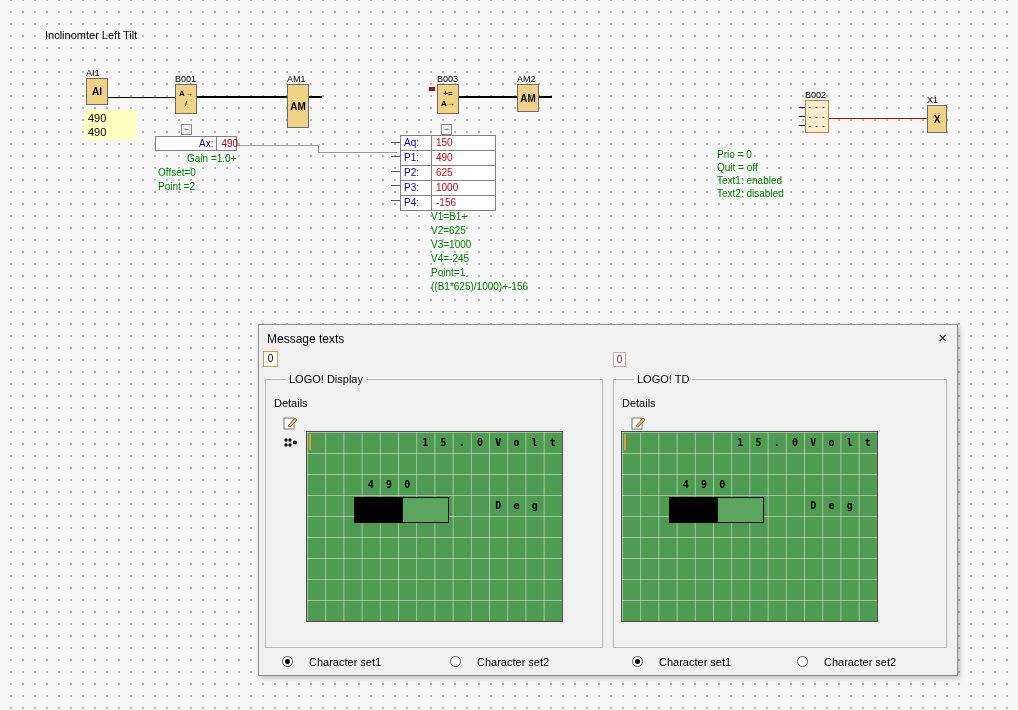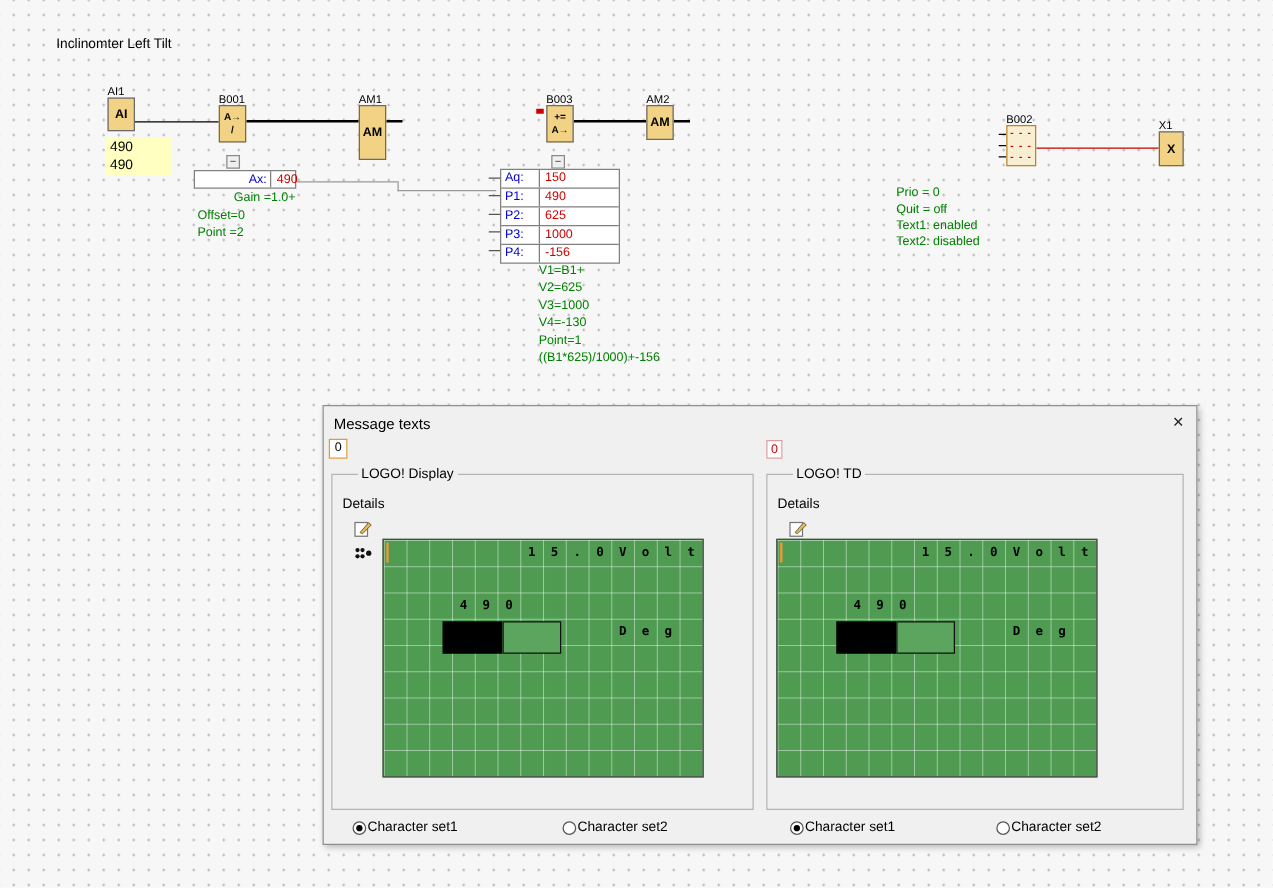--- a/index.html
+++ b/index.html
@@ -184,7 +184,7 @@
   <div class="note" style="left:431px;top:211px;">V1=B1+</div>
   <div class="note" style="left:431px;top:225px;">V2=625</div>
   <div class="note" style="left:431px;top:239px;">V3=1000</div>
-  <div class="note" style="left:431px;top:253px;">V4=-130</div>
+  <div class="note" style="left:431px;top:253px;">V4=-245</div>
   <div class="note" style="left:431px;top:267px;">Point=1</div>
   <div class="note" style="left:431px;top:281px;">((B1*625)/1000)+-156</div>
 

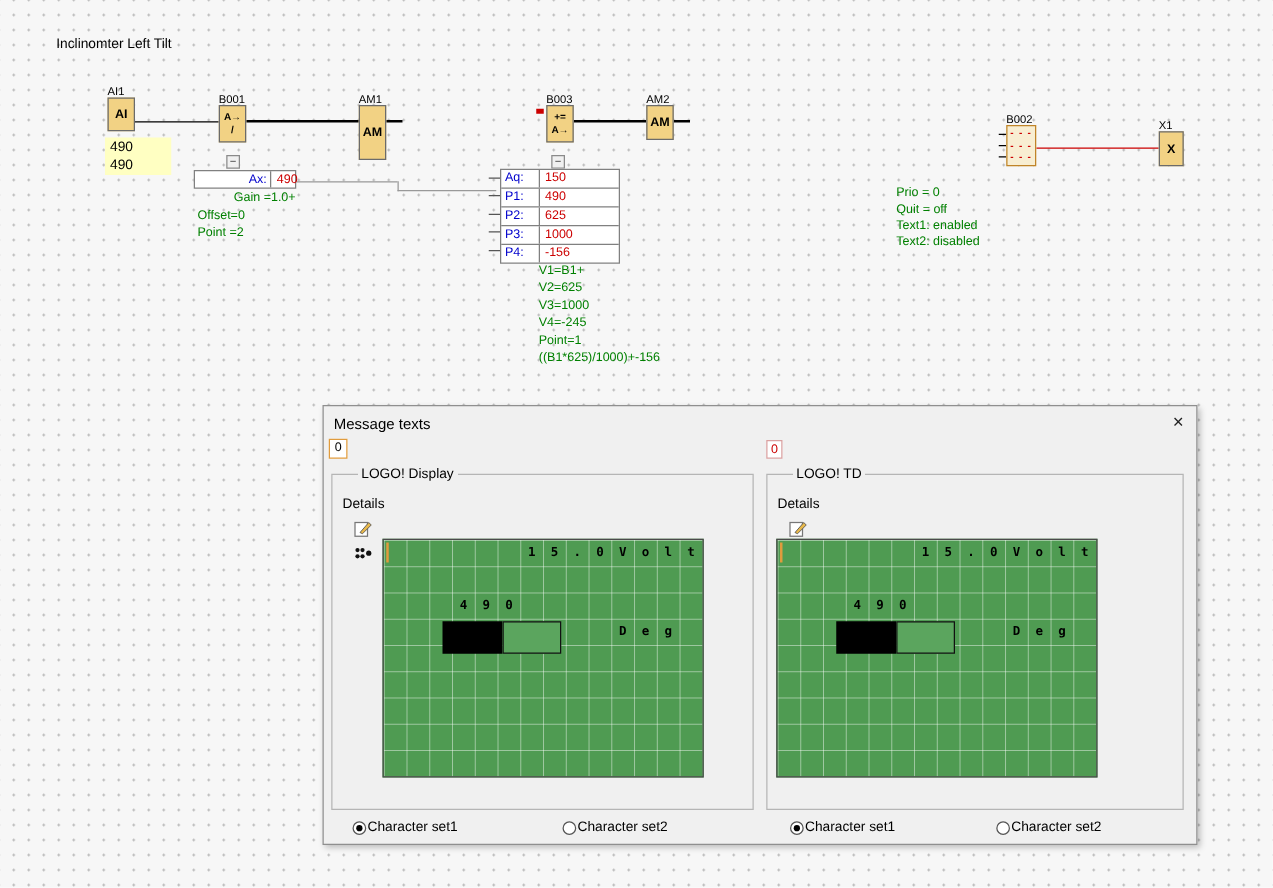--- a/index.html
+++ b/index.html
@@ -73,7 +73,7 @@
   .lcd-bar-filled{position:absolute;background:#000;}
   .lcd-bar-empty{position:absolute;background:#5ba55e;border:1px solid #111;box-sizing:border-box;}
   
-  .rad{position:absolute;display:flex;align-items:flex-end;gap:1px;font-size:11px;cursor:pointer;padding-left:15px;}
+  .rad{position:absolute;display:flex;align-items:flex-start;gap:16px;font-size:11px;cursor:pointer;padding-left:15px;}
   .radio{width:11px;height:11px;border-radius:50%;border:1px solid #555;background:#fff;
        position:relative;box-sizing:border-box;flex:0 0 auto;}
   .radio.checked::after{content:"";position:absolute;left:2px;top:2px;width:5px;height:5px;

